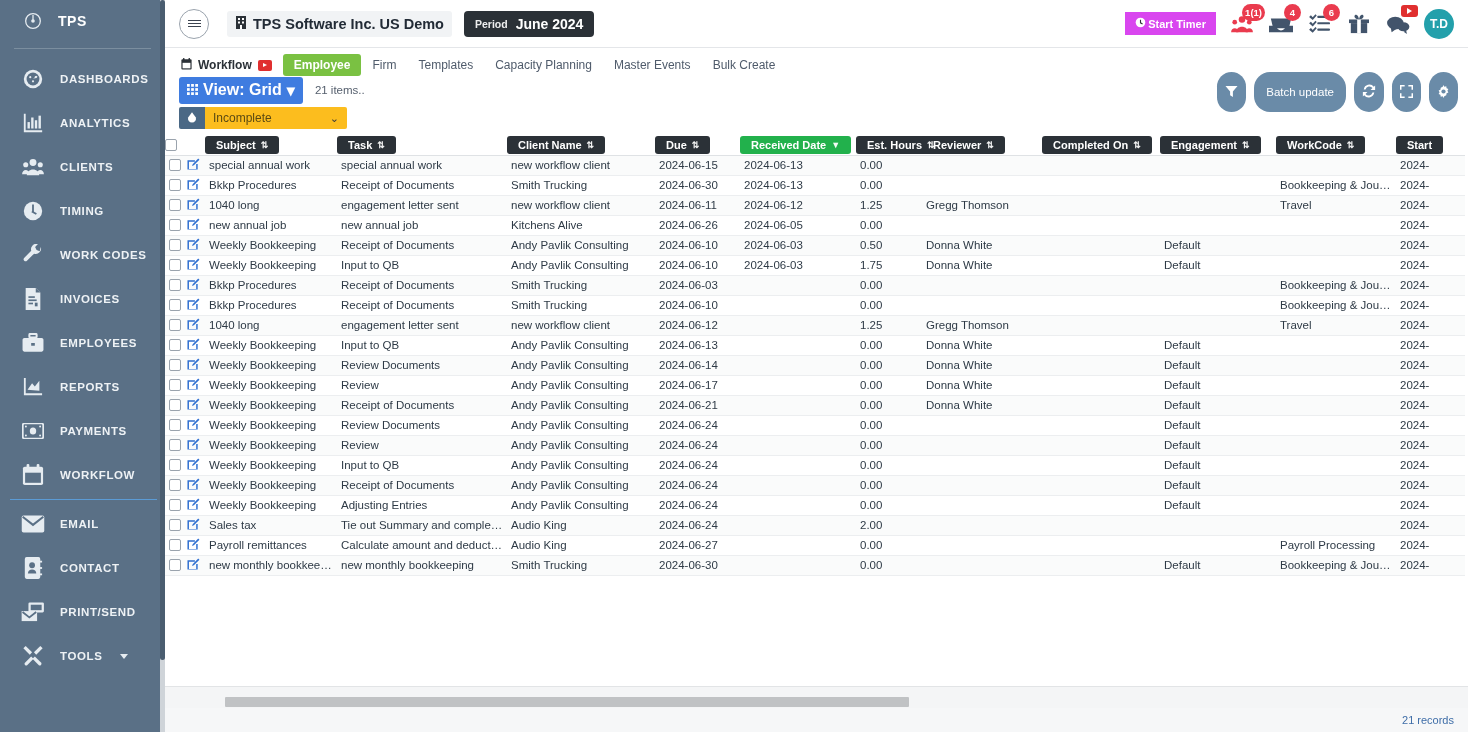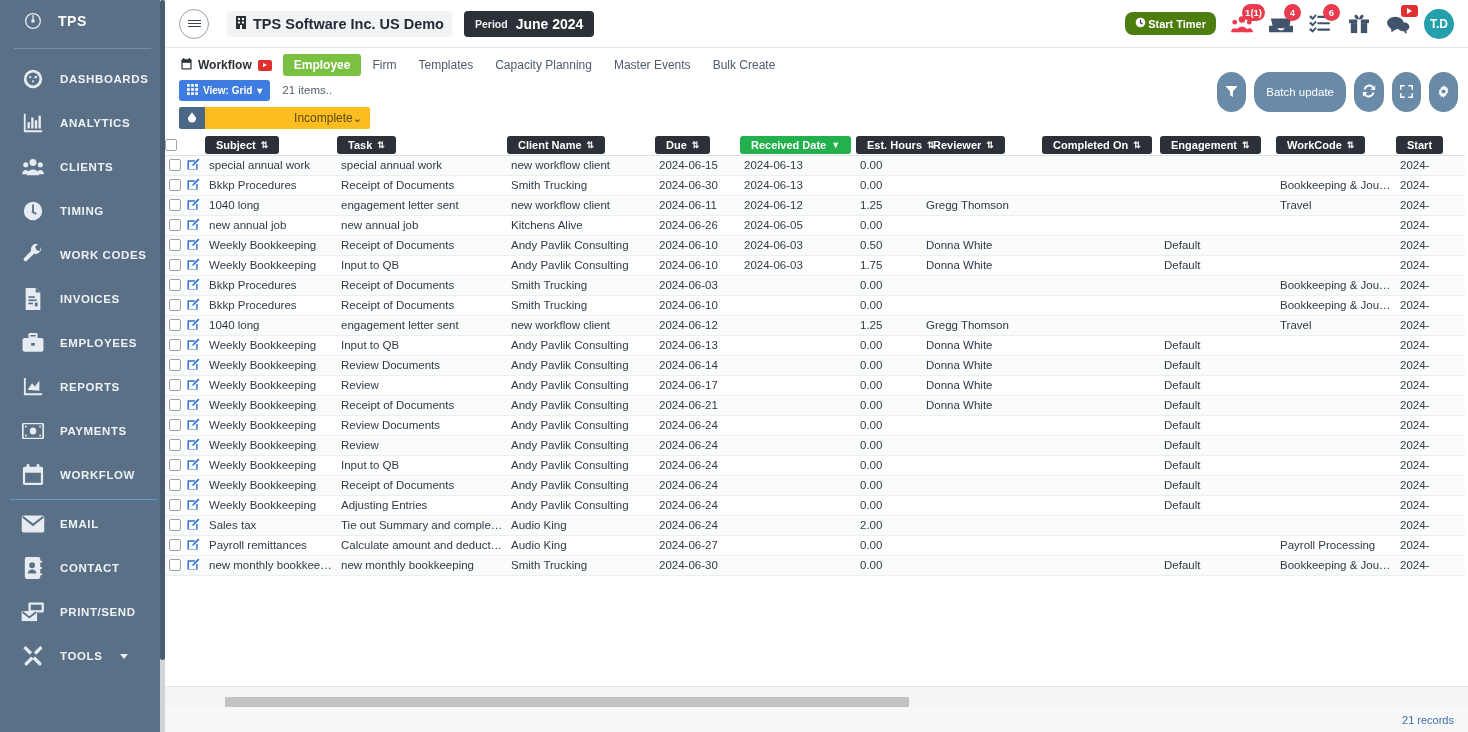--- a/index.html
+++ b/index.html
@@ -72,7 +72,7 @@
   .period-val { font-size: 14px; font-weight: bold; }
   .top-right { margin-left: auto; display: flex; align-items: center; gap: 13px; padding-right:4px;}
   .start-timer {
-    background: #4d7c0f; color:#fff; border-radius: 8px; padding: 5px 10px;
+    background: #d946ef; color:#fff; border-radius: 0; padding: 5px 10px;
     font-size: 11px; font-weight: bold; display:flex; align-items:center; gap:2px; cursor:pointer;
   }
   .ticon { position: relative; cursor: pointer; width: 26px; height: 26px; display:flex; align-items:center; justify-content:center;}

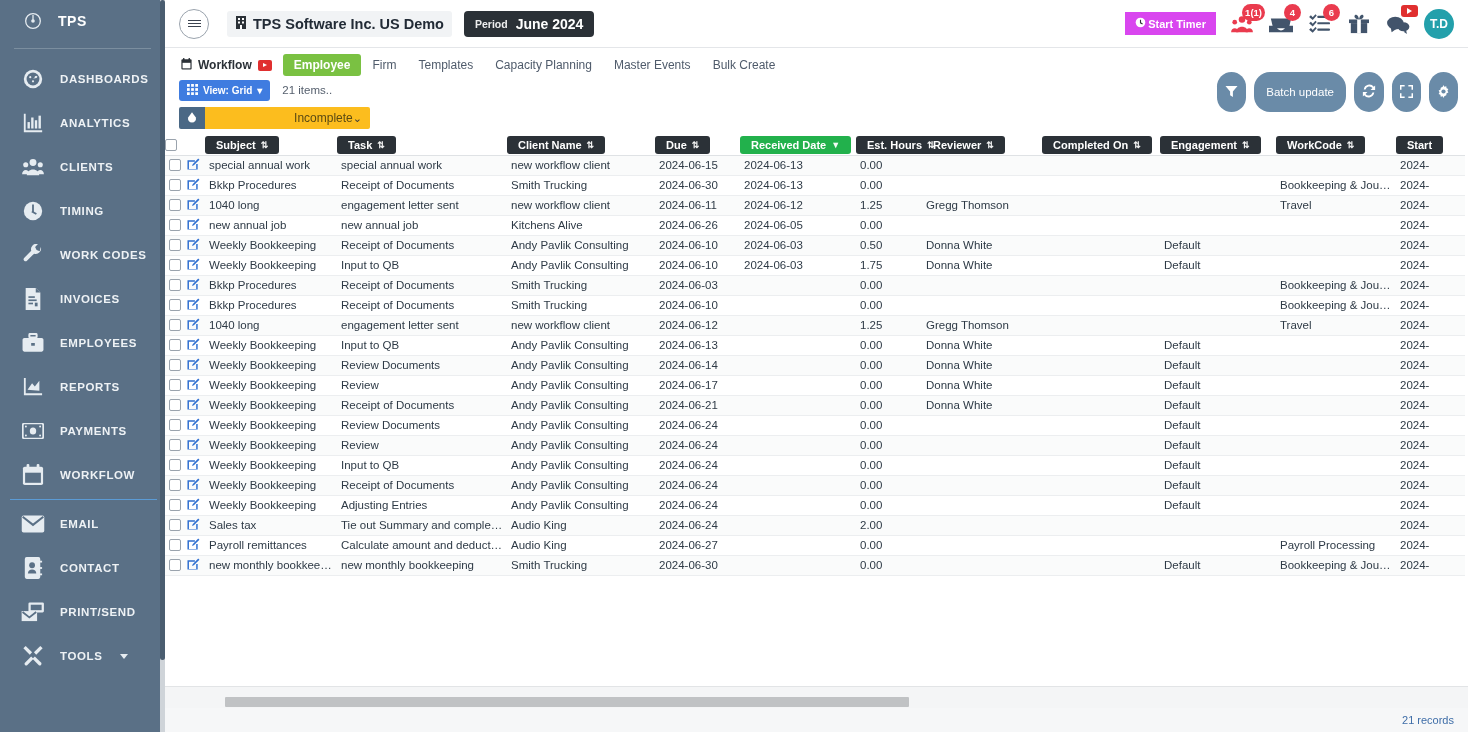--- a/index.html
+++ b/index.html
@@ -105,7 +105,7 @@
   
   #viewbar { height:24px; flex:0 0 24px; display:flex; align-items:center; padding-left:14px; gap:12px; position:relative;}
   .view-btn {
-    background:#3f7ce0; color:#fff; font-size:10px; font-weight:bold; border-radius:3px;
+    background:#3f7ce0; color:#fff; font-size:16px; font-weight:bold; border-radius:3px;
     padding:4px 8px; display:flex; align-items:center; gap:5px; cursor:pointer;
   }
   .items-count { font-size:11.5px; color:#555f6d; }

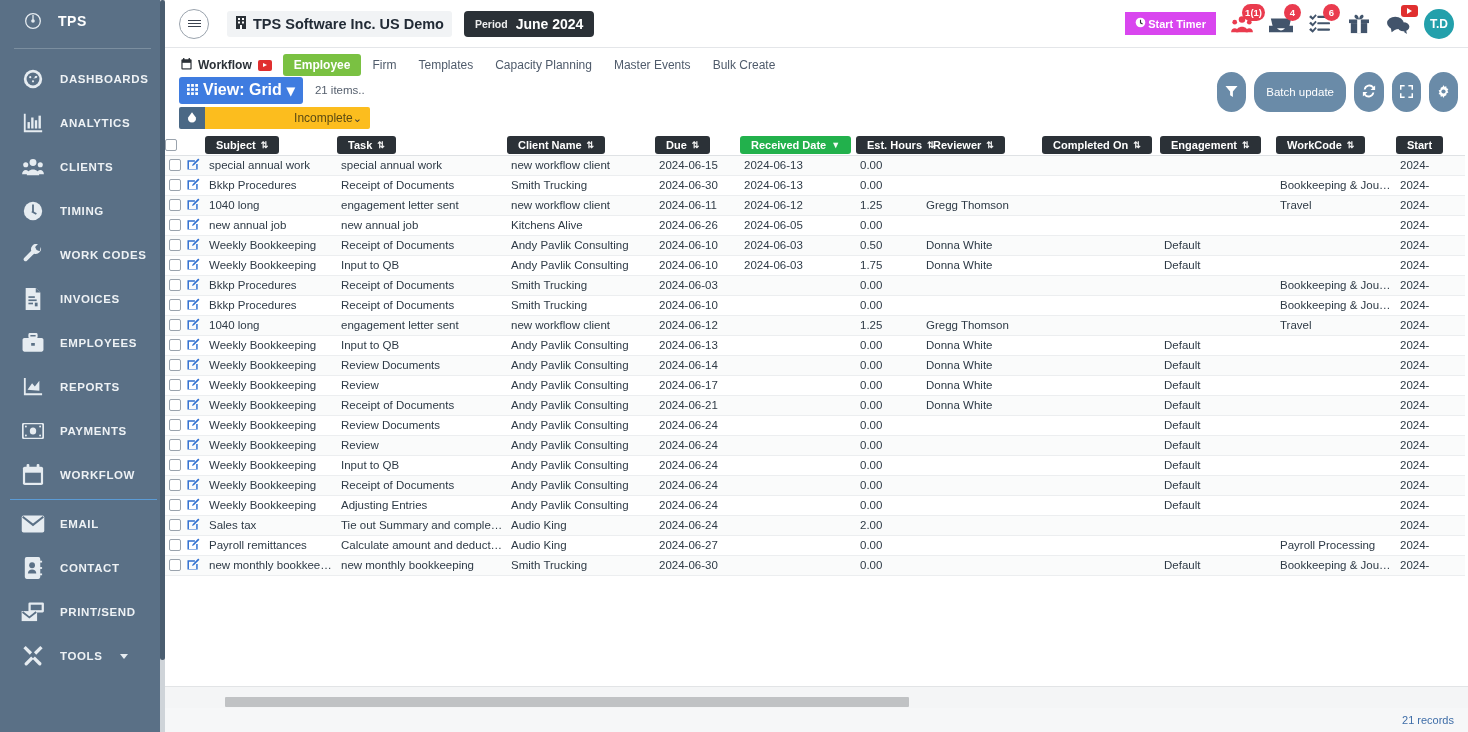--- a/index.html
+++ b/index.html
@@ -125,8 +125,8 @@
     border-radius:2px 0 0 2px; cursor:pointer;
   }
   .filter-select {
-    background:#fcbd1e; width:165px; height:22px; display:flex; align-items:center;
-    justify-content:flex-end; padding:0 8px; cursor:pointer;
+    background:#fcbd1e; width:142px; height:22px; display:flex; align-items:center;
+    justify-content:space-between; padding:0 8px; cursor:pointer;
     color:#5b4a13; font-size:12px; border-radius:0 2px 2px 0;
   }
   .filter-select .chev { font-size:11px; color:#3a3a3a; }

